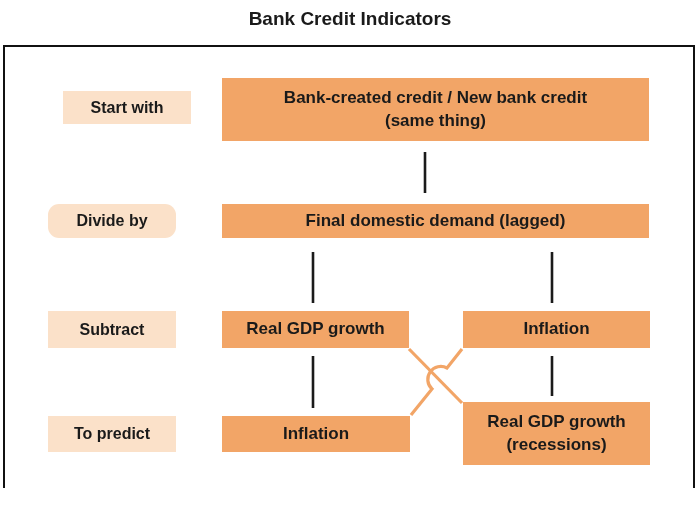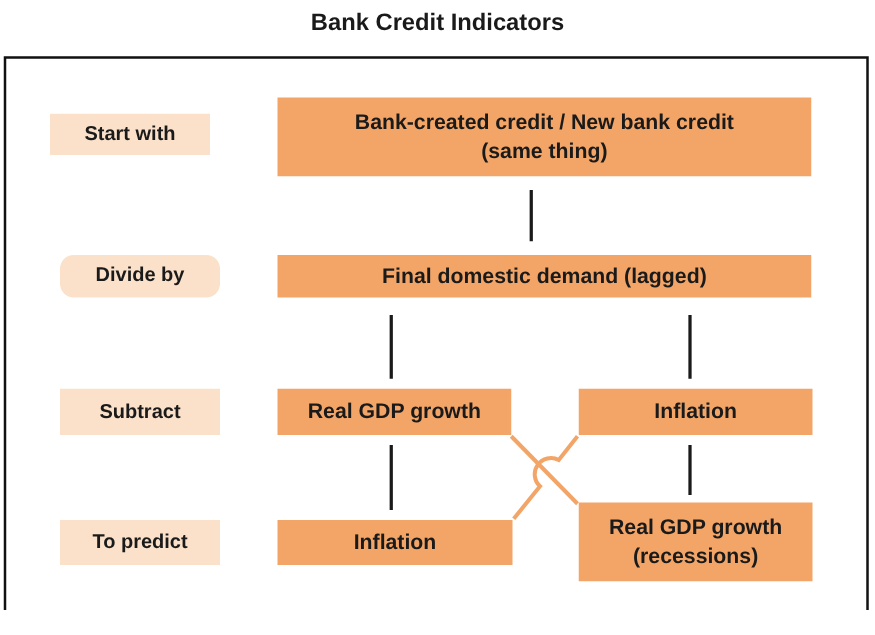--- a/index.html
+++ b/index.html
@@ -56,7 +56,7 @@
   .orange-line { stroke: var(--connector-orange); stroke-width: 3.2; fill: none; stroke-linecap: butt; }
 
   
-  .label-1 { left: 40px;  top: 91px;  width: 128px; height: 33px; }
+  .label-1 { left: 63px;  top: 91px;  width: 128px; height: 33px; }
   .label-2 { left: 48px;  top: 204px; width: 128px; height: 34px; border-radius: 11px; }
   .label-3 { left: 48px;  top: 311px; width: 128px; height: 37px; }
   .label-4 { left: 48px;  top: 416px; width: 128px; height: 36px; }

